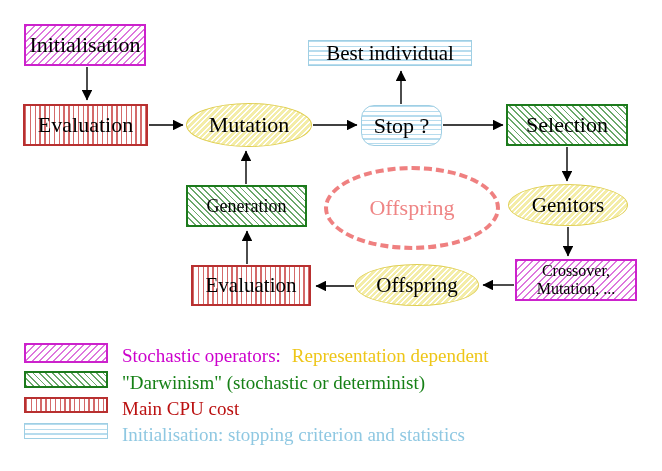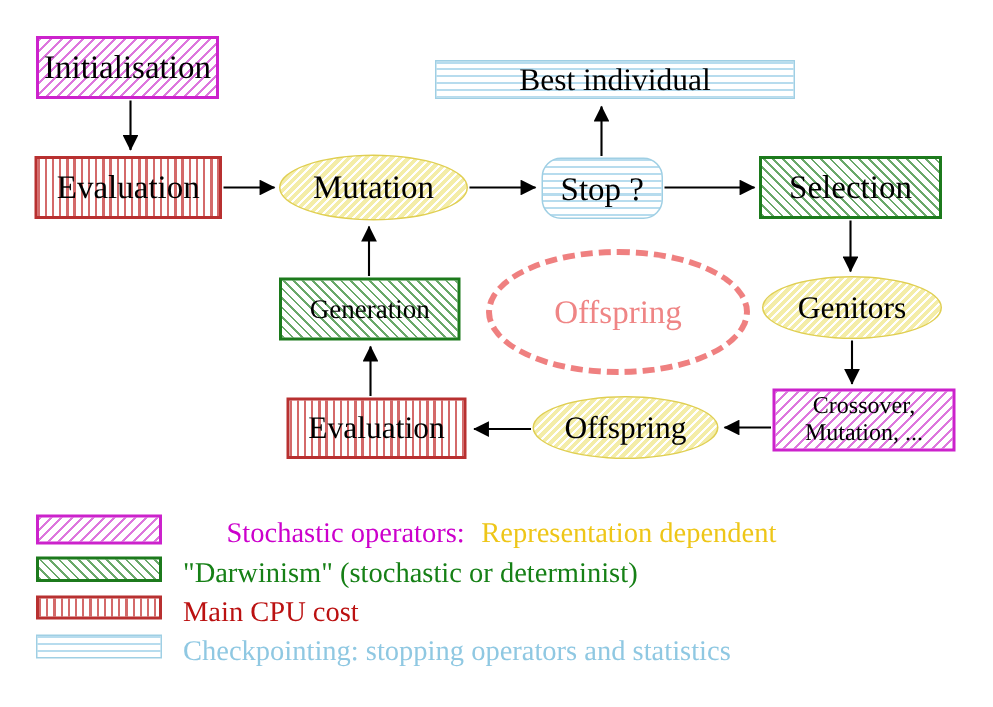--- a/index.html
+++ b/index.html
@@ -42,7 +42,7 @@
   .ellipse{border-radius:50%;}
   
   #initialisation{left:24px;top:24px;width:122px;height:42px;font-size:22px;}
-  #best-individual{left:290px;top:40px;width:240px;height:26px;font-size:21px;}
+  #best-individual{left:308px;top:40px;width:164px;height:26px;font-size:21px;}
   #evaluation-top{left:23px;top:104px;width:125px;height:42px;font-size:22px;}
   #parents{left:186px;top:103px;width:126px;height:44px;font-size:22px;}
   #stop{left:361px;top:105px;width:81px;height:41px;font-size:22px;border-radius:13px;}

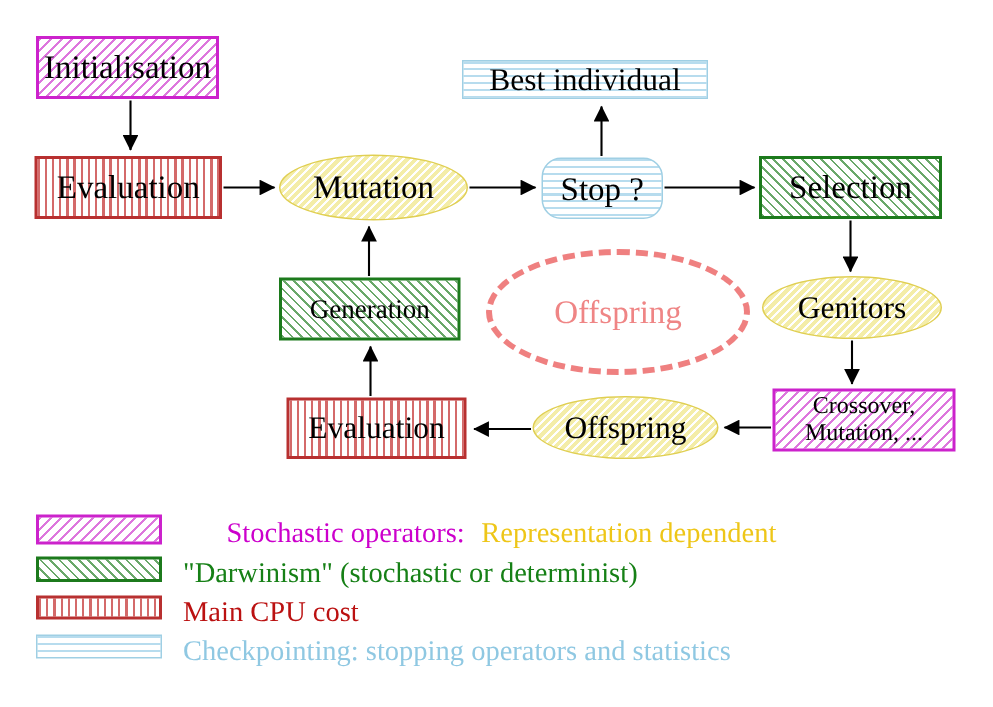--- a/index.html
+++ b/index.html
@@ -68,7 +68,7 @@
   #swatch-cpu{top:397px;height:16px;}
   #swatch-checkpointing{top:423px;height:16px;}
   .legend-label{position:absolute;left:122px;font-size:19px;white-space:nowrap;}
-  #label-stochastic{top:345px;color:#cc00cc;margin-left:29px;}
+  #label-stochastic{top:345px;color:#cc00cc;}
   #label-stochastic .part2{color:#eec618;margin-left:11px;}
   #label-darwinism{top:372px;color:#168016;}
   #label-cpu{top:398px;color:#bb1111;}

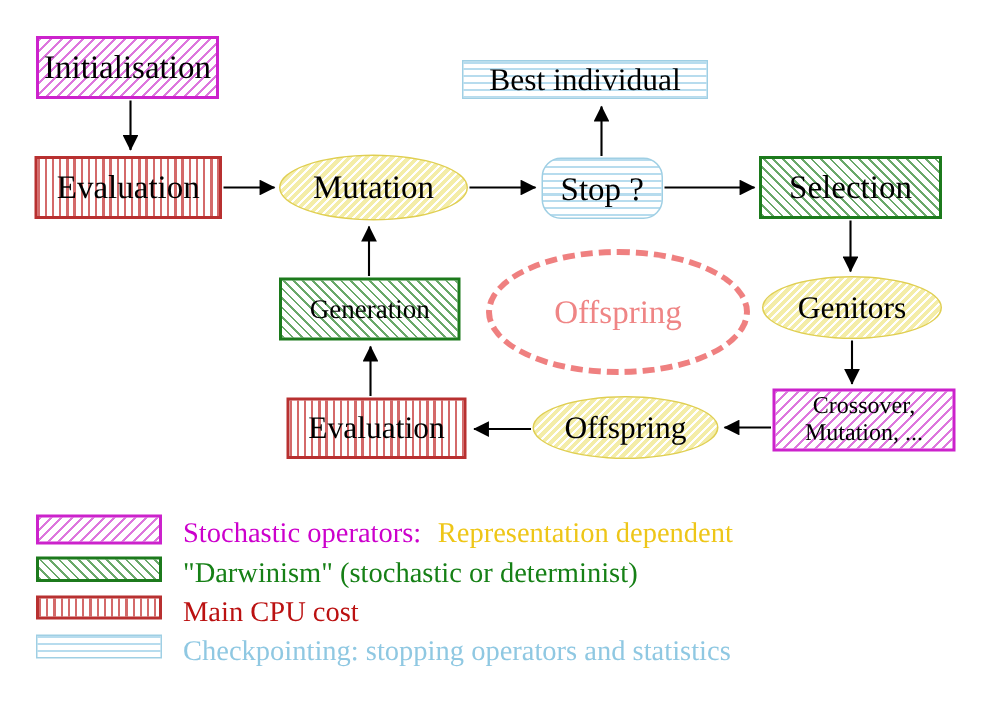--- a/index.html
+++ b/index.html
@@ -164,7 +164,7 @@
 
   <div class="swatch stripe-cyan" id="swatch-checkpointing"></div>
   <div class="legend-label" id="label-checkpointing">
-    <span>Checkpointing: stopping operators and statistics</span>
+    <span>Initialisation: stopping criterion and statistics</span>
   </div>
 
 </div>

